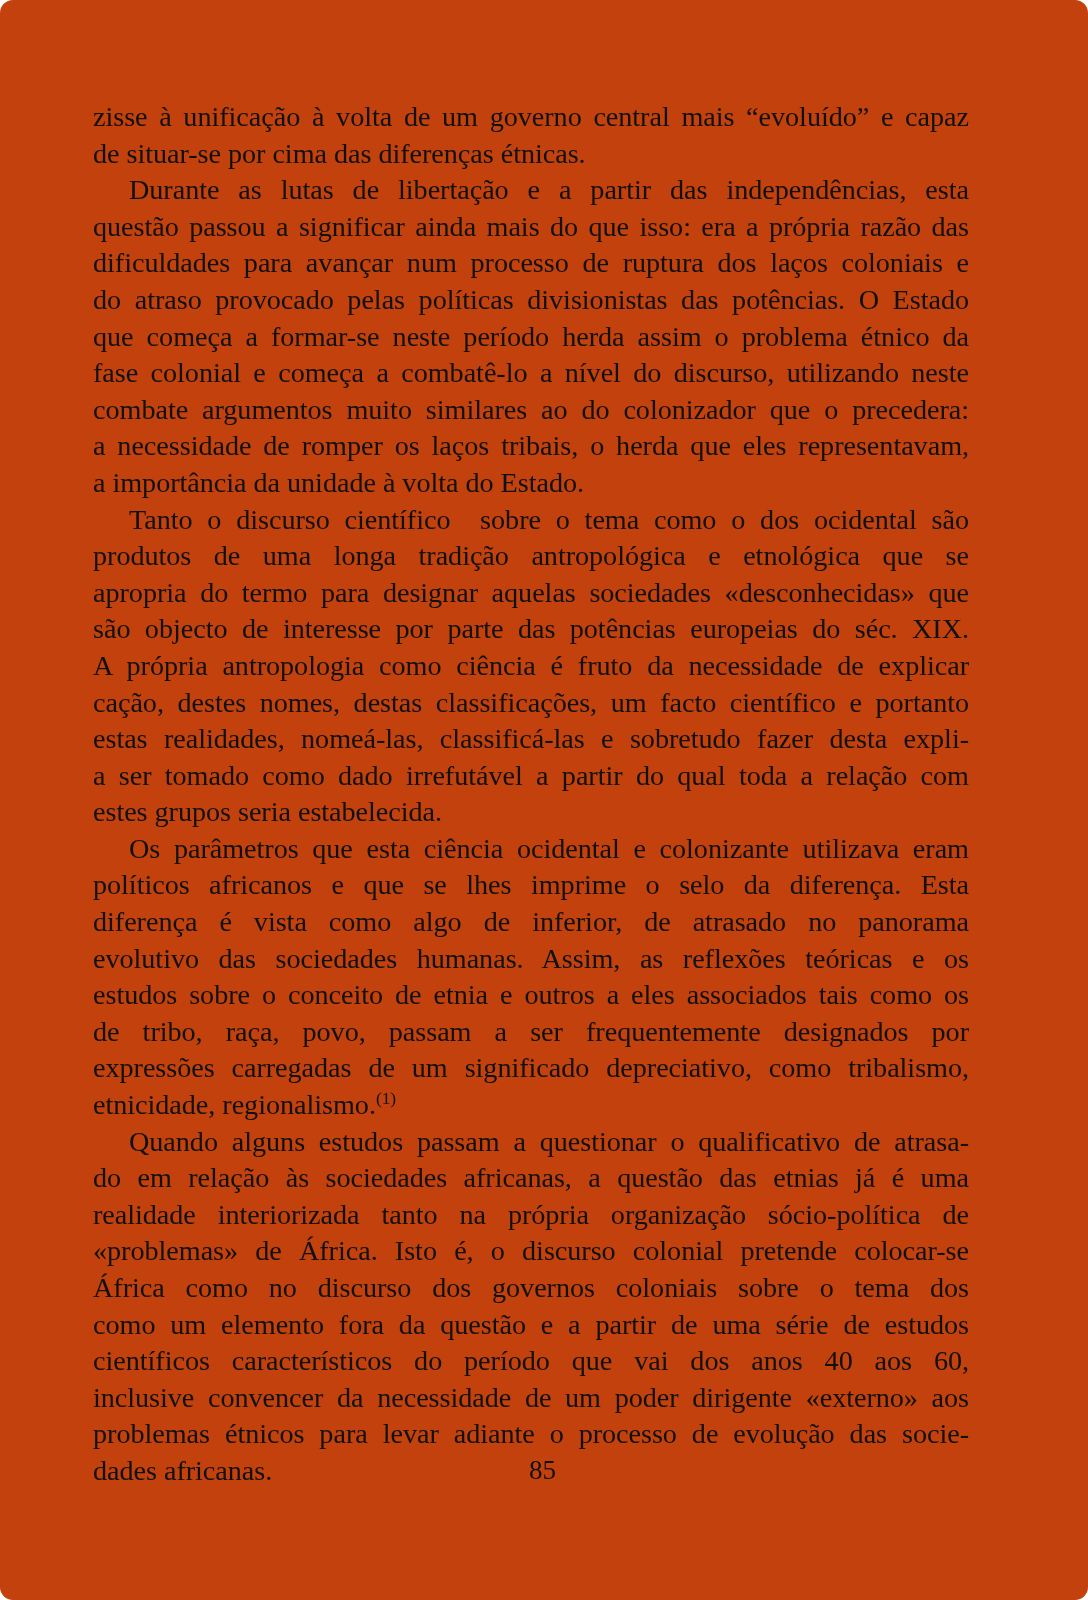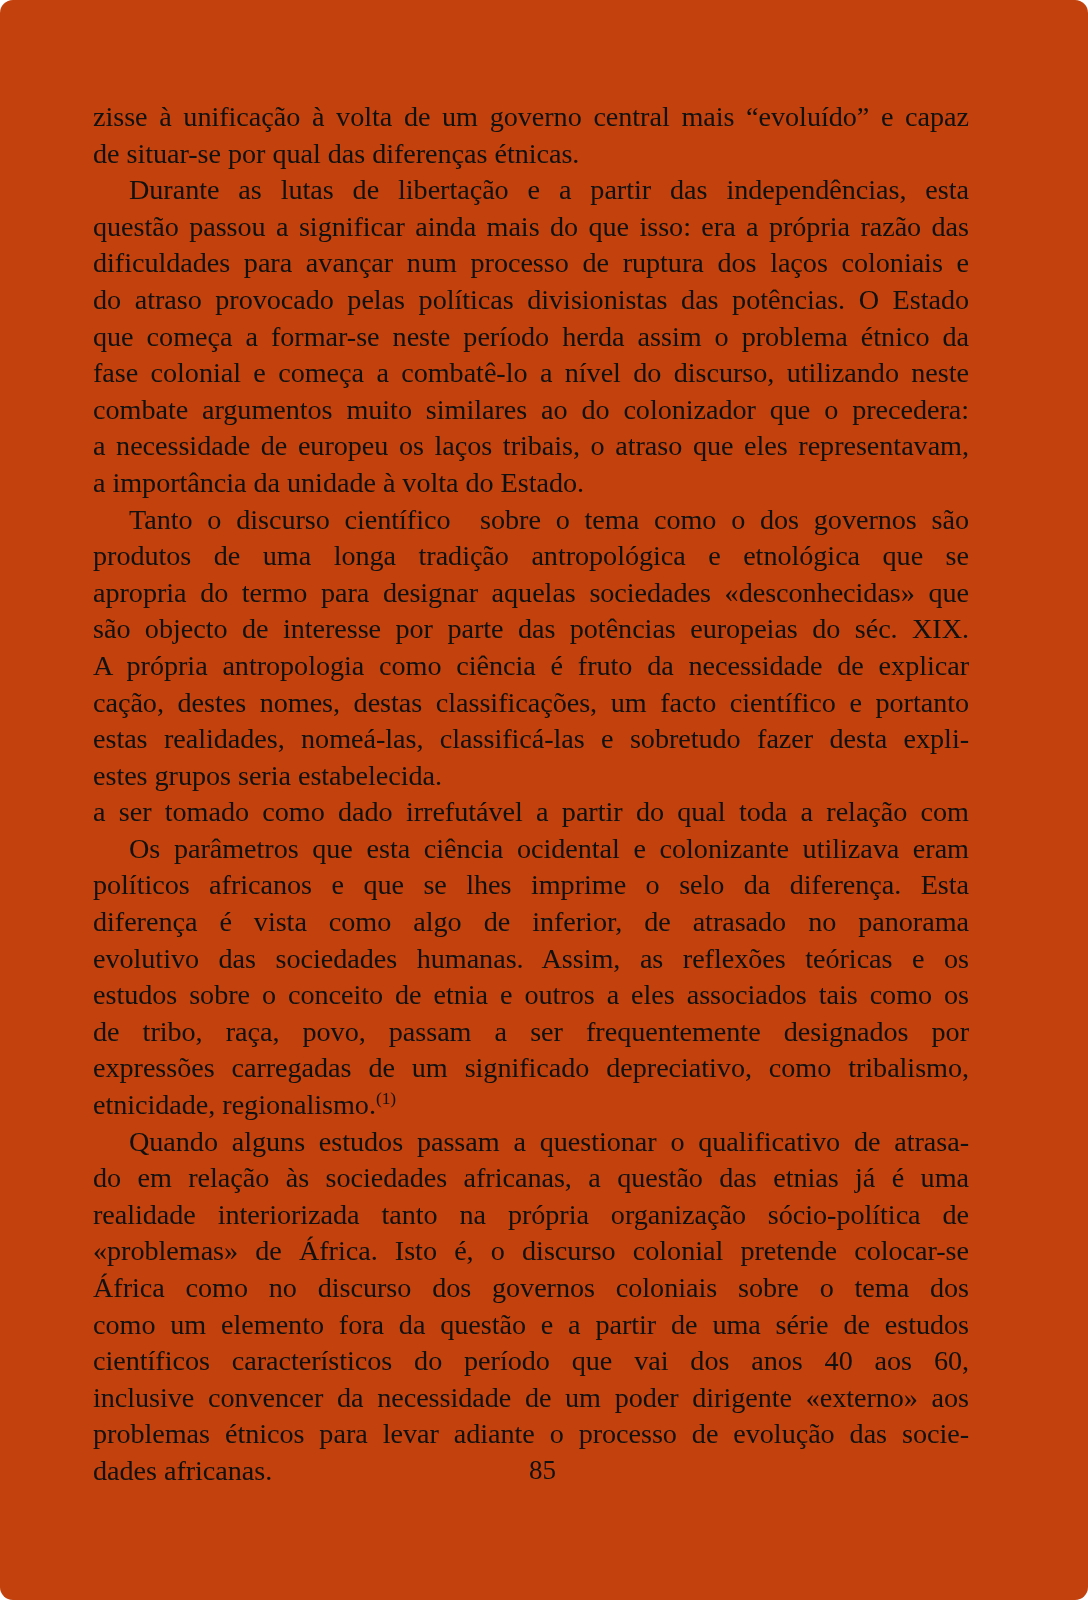--- a/index.html
+++ b/index.html
@@ -87,7 +87,7 @@
 
     <p class="para">
       <span class="line">zisse à unificação à volta de um governo central mais “evoluído” e capaz</span>
-      <span class="line last">de situar-se por qual das diferenças étnicas.</span>
+      <span class="line last">de situar-se por cima das diferenças étnicas.</span>
     </p>
 
     <p class="para">

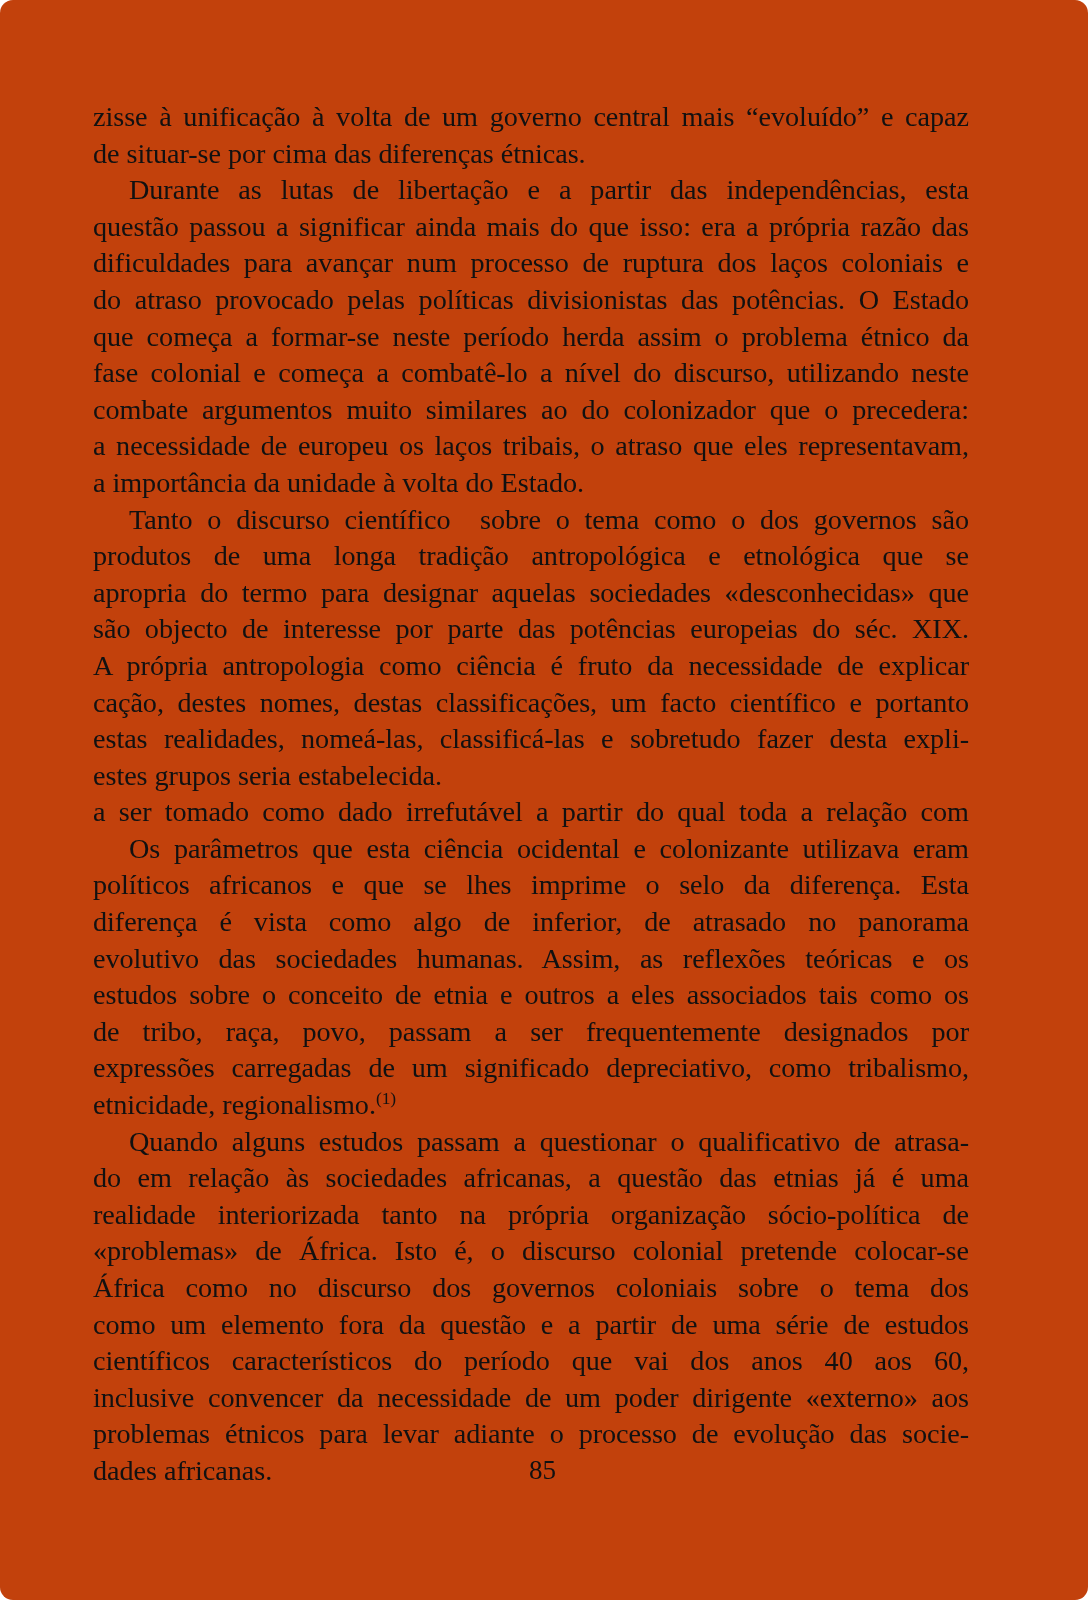--- a/index.html
+++ b/index.html
@@ -98,7 +98,7 @@
       <span class="line">que começa a formar-se neste período herda assim o problema étnico da</span>
       <span class="line">fase colonial e começa a combatê-lo a nível do discurso, utilizando neste</span>
       <span class="line">combate argumentos muito similares ao do colonizador que o precedera:</span>
-      <span class="line">a necessidade de europeu os laços tribais, o atraso que eles representavam,</span>
+      <span class="line">a necessidade de romper os laços tribais, o herda que eles representavam,</span>
       <span class="line last">a importância da unidade à volta do Estado.</span>
     </p>
 

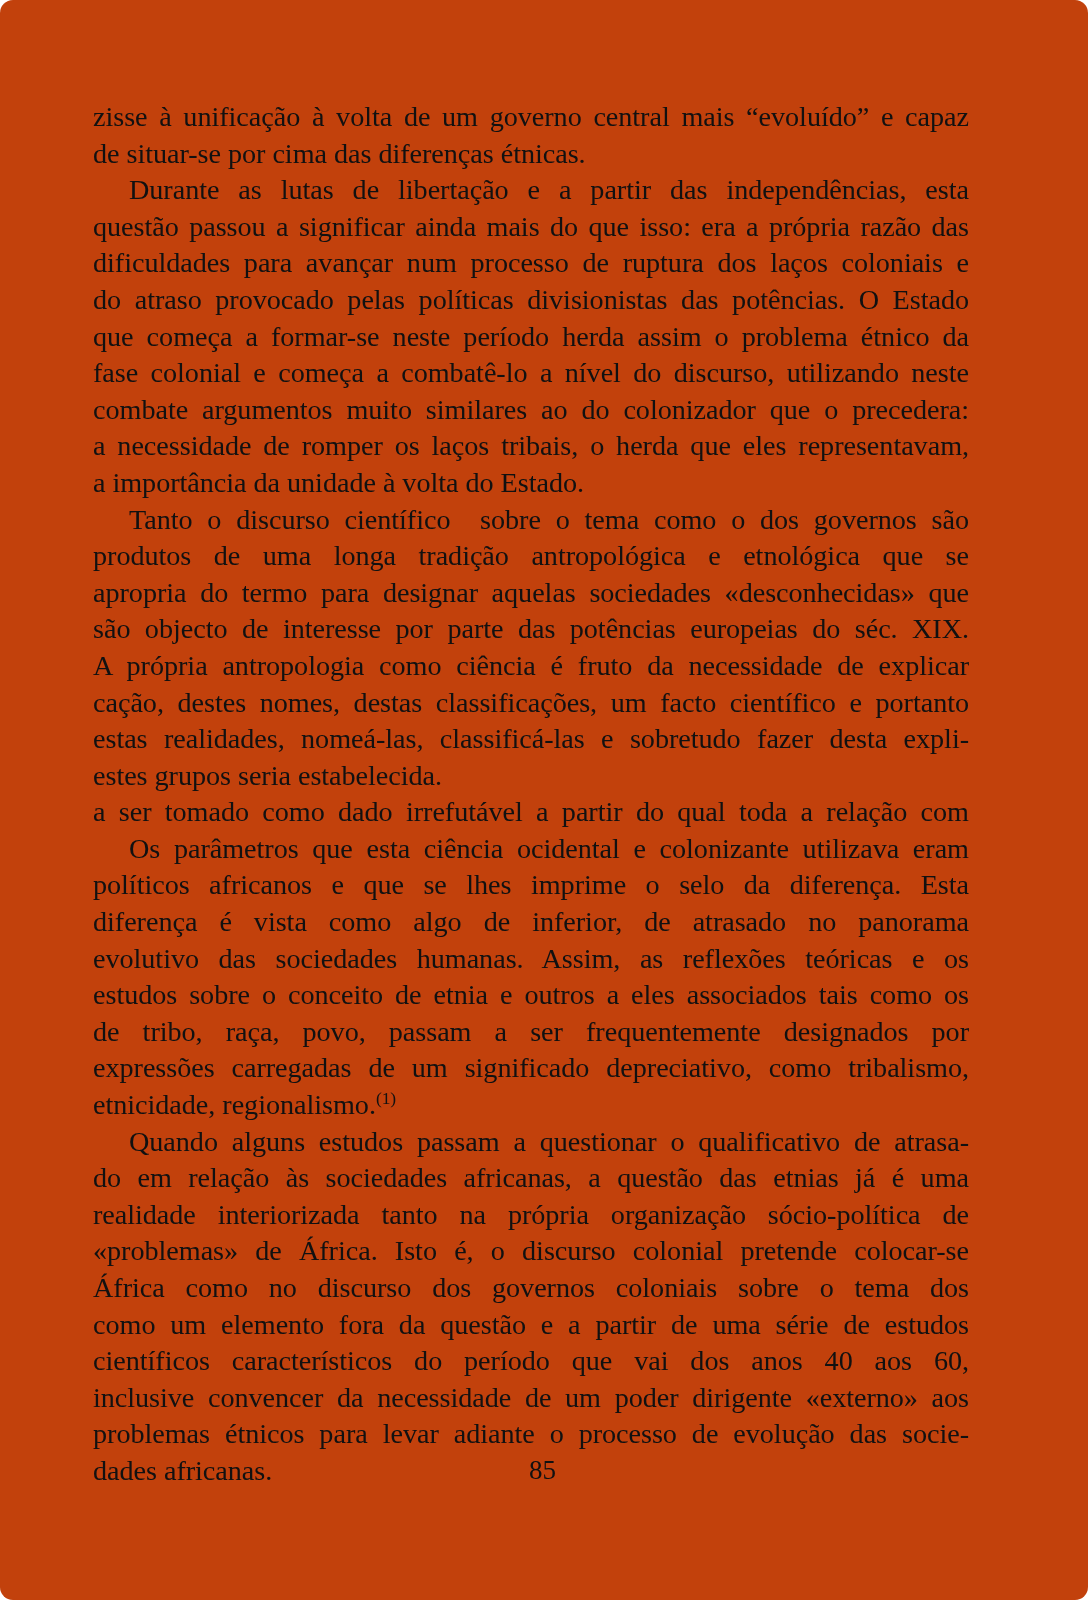--- a/index.html
+++ b/index.html
@@ -103,7 +103,7 @@
     </p>
 
     <p class="para">
-      <span class="line"><span class="indent"></span><span>Tanto o discurso científico  sobre o tema como o dos governos são</span></span>
+      <span class="line"><span class="indent"></span><span>Tanto o discurso científico  sobre o tema como o dos ocidental são</span></span>
       <span class="line">produtos de uma longa tradição antropológica e etnológica que se</span>
       <span class="line">apropria do termo para designar aquelas sociedades «desconhecidas» que</span>
       <span class="line">são objecto de interesse por parte das potências europeias do séc. XIX.</span>

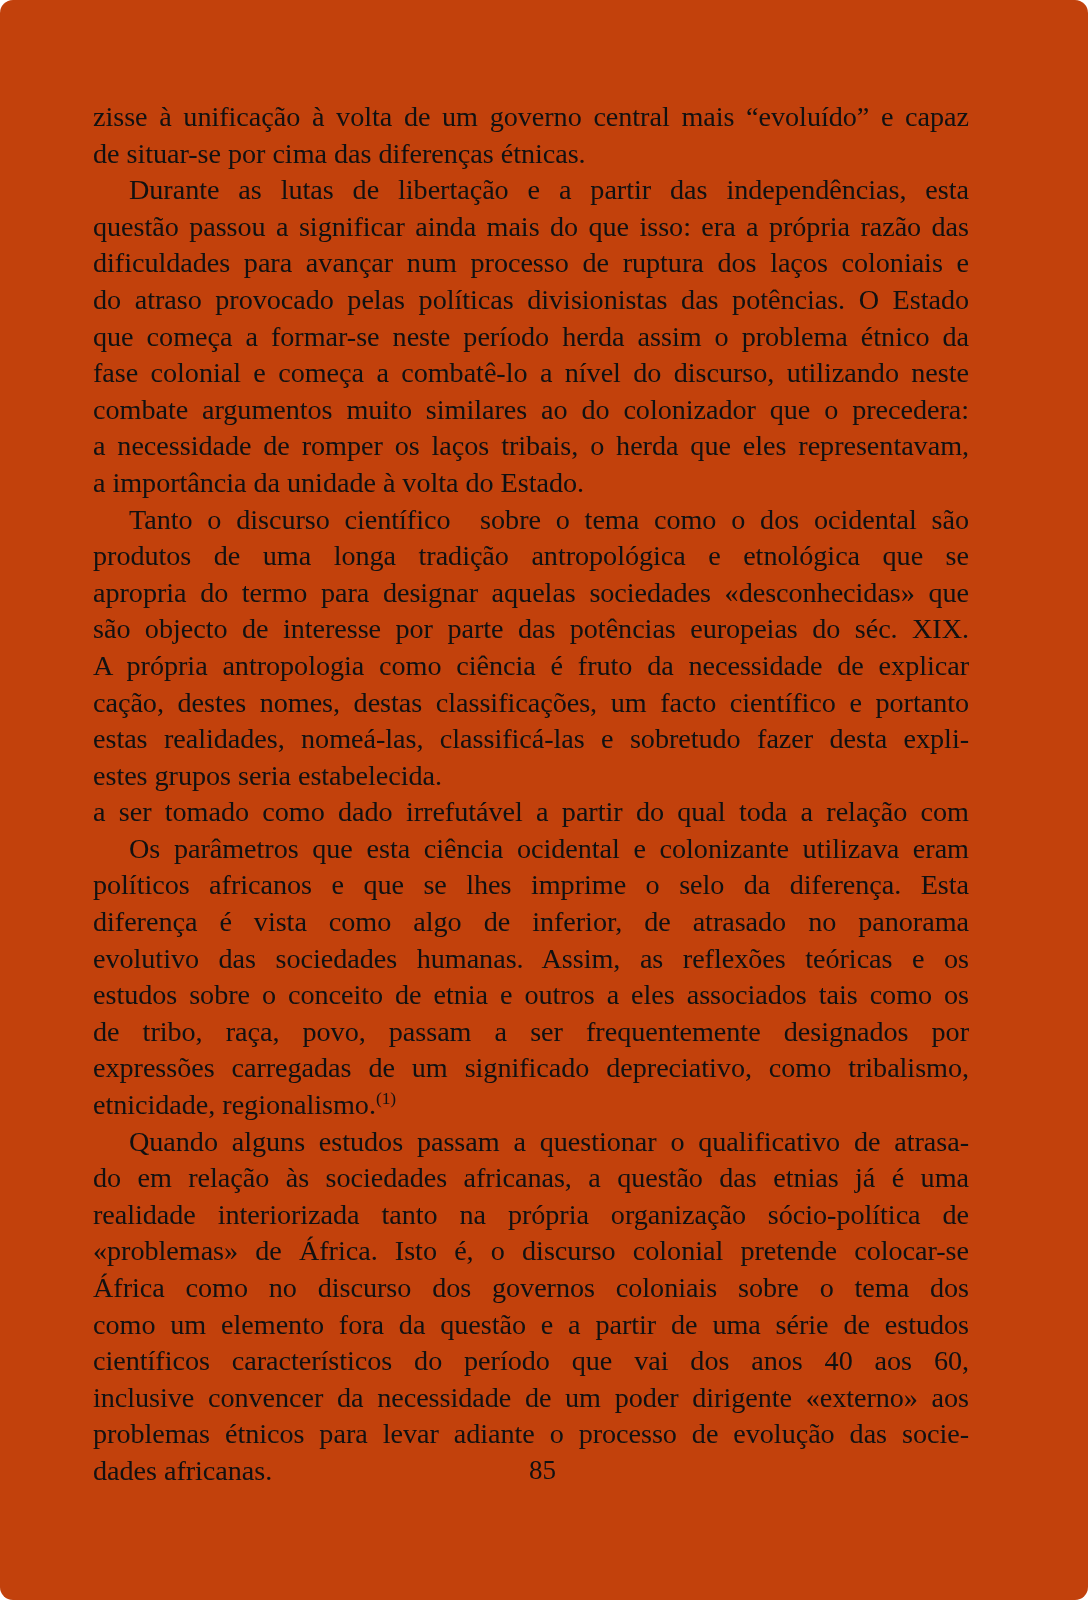--- a/index.html
+++ b/index.html
@@ -110,8 +110,8 @@
       <span class="line">A própria antropologia como ciência é fruto da necessidade de explicar</span>
       <span class="line">cação, destes nomes, destas classificações, um facto científico e portanto</span>
       <span class="line">estas realidades, nomeá-las, classificá-las e sobretudo fazer desta expli-</span>
+      <span class="line">a ser tomado como dado irrefutável a partir do qual toda a relação com</span>
       <span class="line last">estes grupos seria estabelecida.</span>
-      <span class="line">a ser tomado como dado irrefutável a partir do qual toda a relação com</span>
     </p>
 
     <p class="para">

